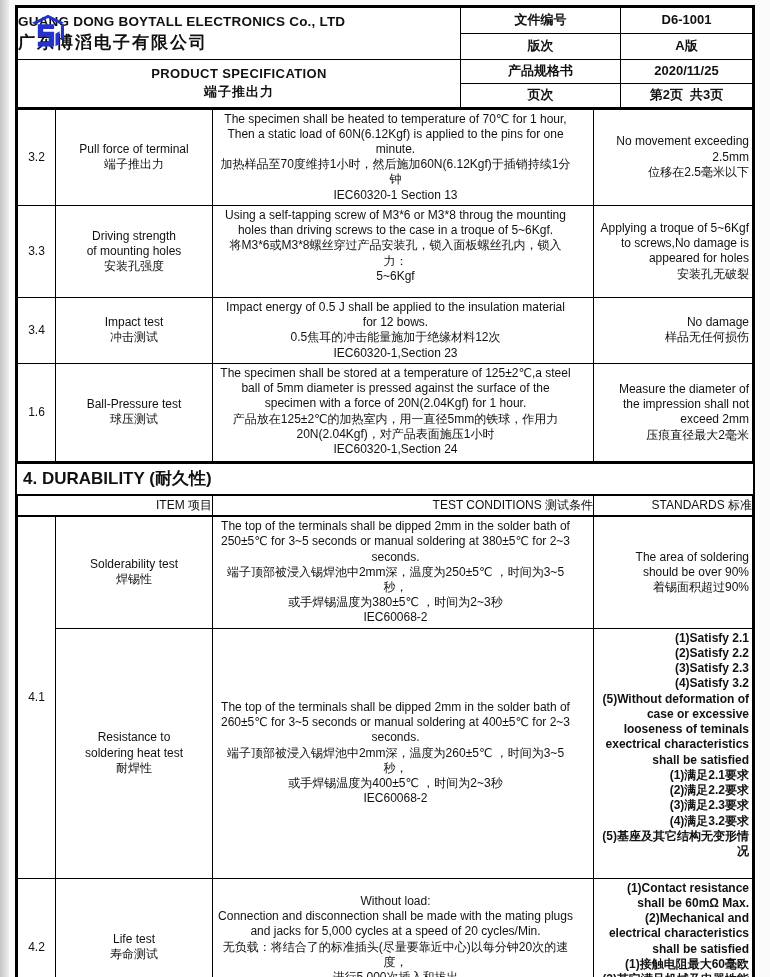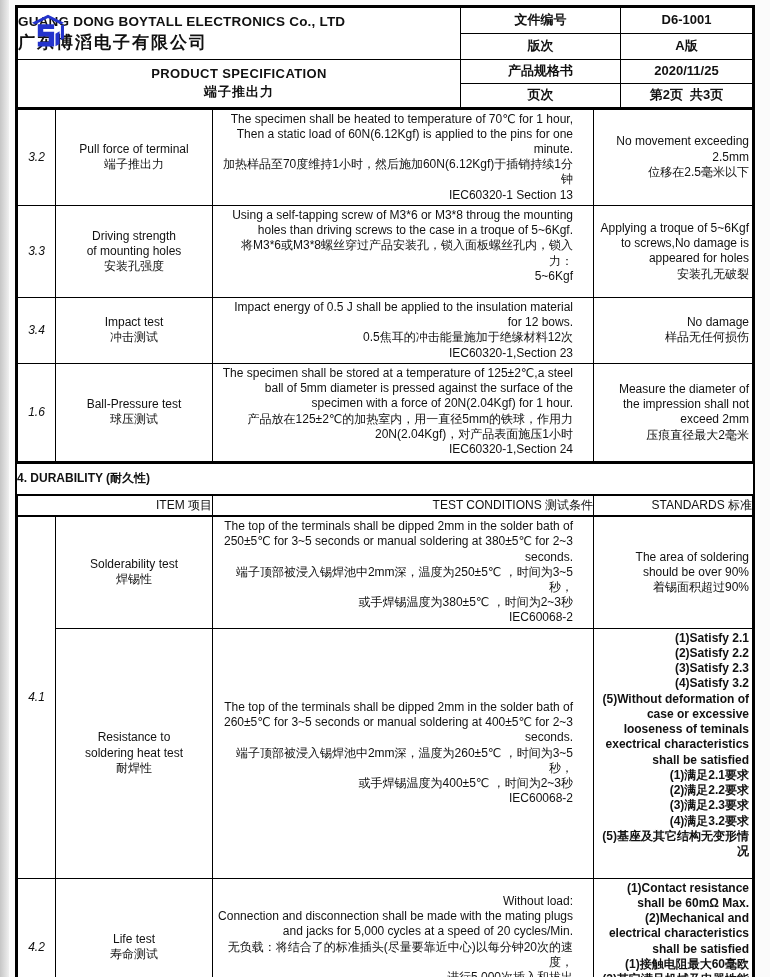--- a/index.html
+++ b/index.html
@@ -37,7 +37,7 @@
   
   td.num { text-align: center; font-style: italic; }
   td.item { text-align: center; padding: 1px 2px; }
-  td.cond { vertical-align: top; text-align: right; padding: 2px 20px 2px 5px; }
+  td.cond { vertical-align: top; text-align: center; padding: 2px 20px 2px 5px; }
   td.cond.cond-mid { vertical-align: middle; border-radius: 14px; }
   td.std { text-align: right; padding: 2px 3px 2px 5px; }
   td.std.std-top { vertical-align: top; font-weight: bold; }

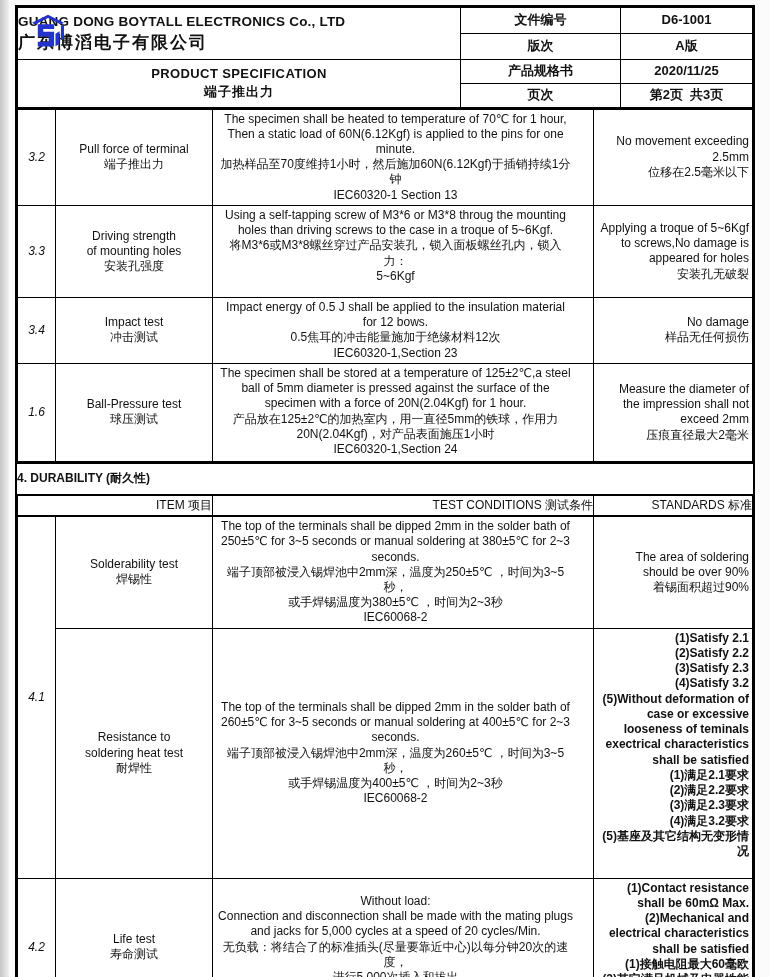--- a/index.html
+++ b/index.html
@@ -35,7 +35,7 @@
   .meta-label, .meta-value { font-weight: bold; font-size: 13px; text-align: center; white-space: pre-wrap; }
 
   
-  td.num { text-align: center; font-style: italic; }
+  td.num { text-align: center; }
   td.item { text-align: center; padding: 1px 2px; }
   td.cond { vertical-align: top; text-align: center; padding: 2px 20px 2px 5px; }
   td.cond.cond-mid { vertical-align: middle; border-radius: 14px; }

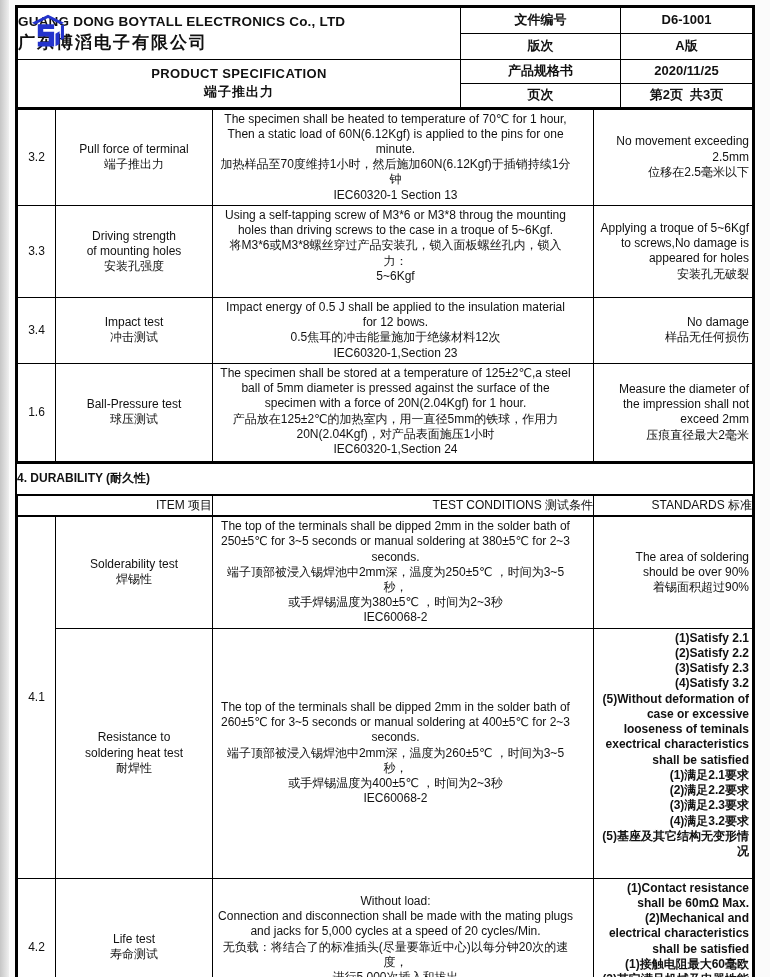--- a/index.html
+++ b/index.html
@@ -48,7 +48,8 @@
     border-bottom: 1px solid #000;
     height: 33px;
     display: flex; align-items: center;
-    font-weight: bold; font-size: 12px;
+    font-weight: bold; font-size: 17px;
+    padding-left: 6px;
     background: #fff;
   }
   .s4 .cols td { text-align: right; border-bottom: 2px solid #000; padding: 2px 0; }

